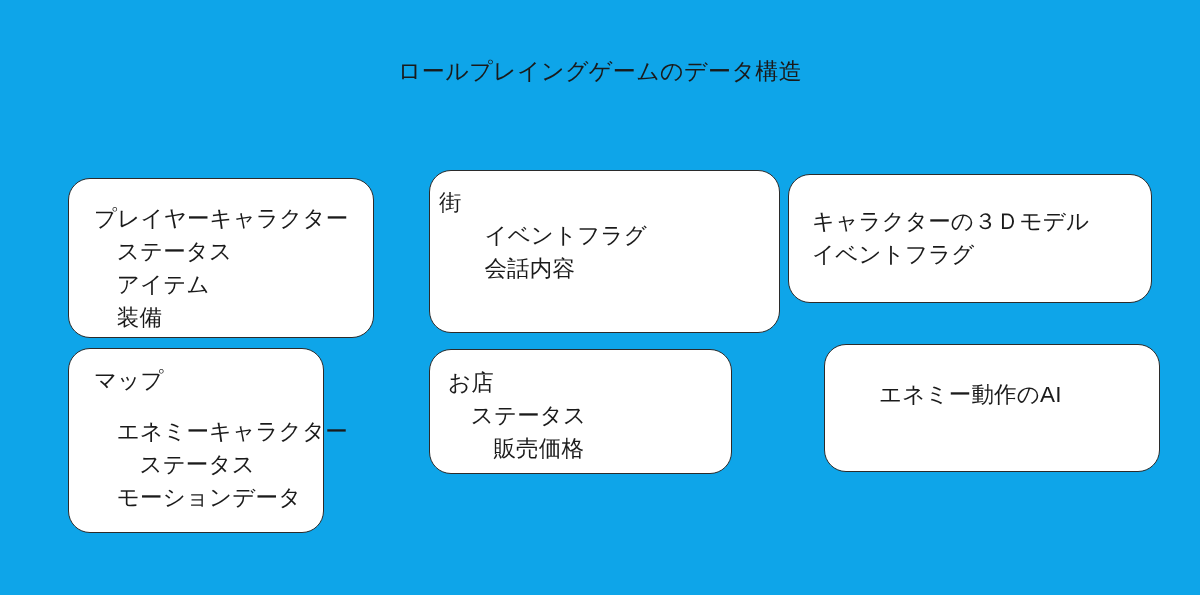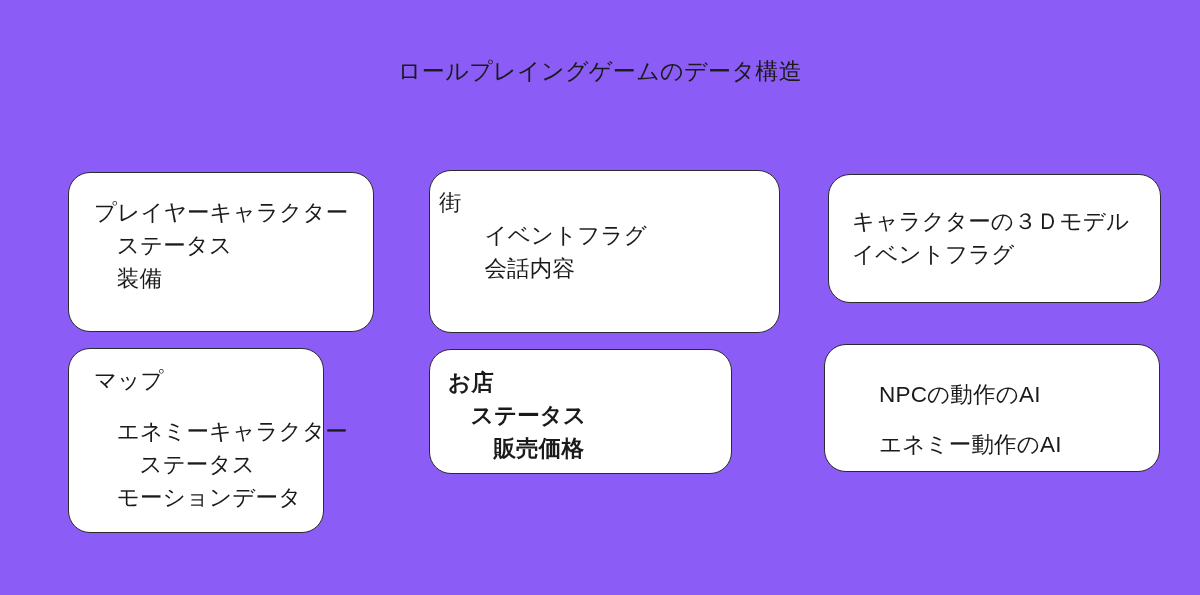--- a/index.html
+++ b/index.html
@@ -17,7 +17,7 @@
     position: relative;
     width: 1200px;
     height: 595px;
-    background: #8b5cf6;
+    background: #0ea5e9;
     overflow: hidden;
   }
 

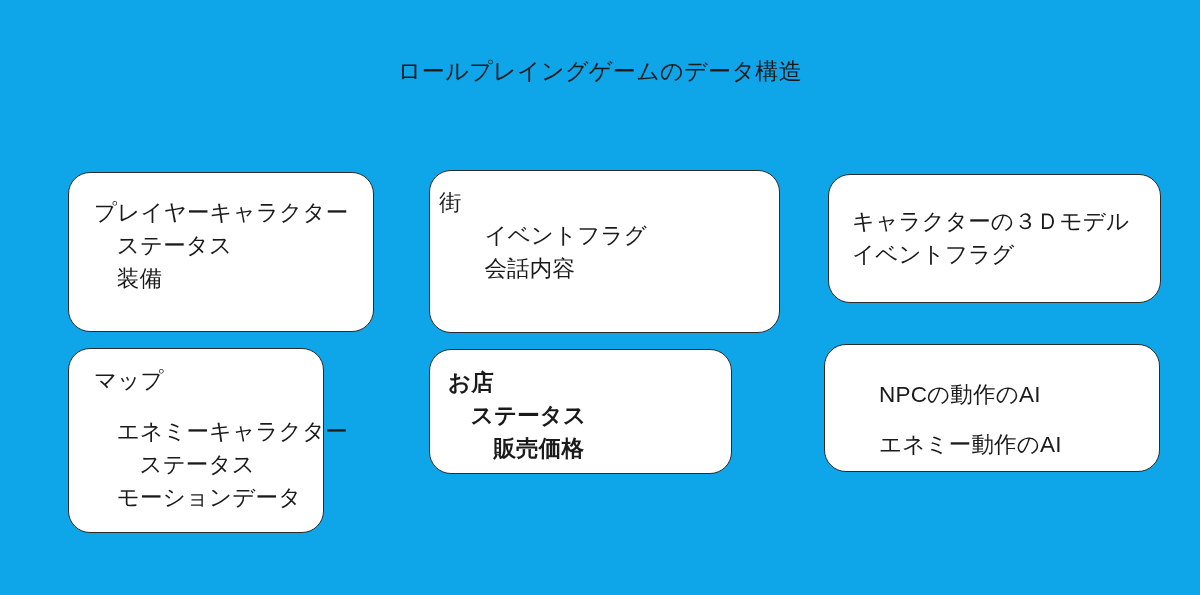--- a/index.html
+++ b/index.html
@@ -66,7 +66,7 @@
   }
 
   
-  #node-player   { left: 68px;  top: 172px; width: 306px; height: 160px; }
+  #node-player   { left: 68px;  top: 178px; width: 306px; height: 160px; }
   #node-town     { left: 429px; top: 170px; width: 351px; height: 163px; }
   #node-model    { left: 828px; top: 174px; width: 333px; height: 129px; }
   #node-map      { left: 68px;  top: 348px; width: 256px; height: 185px; }

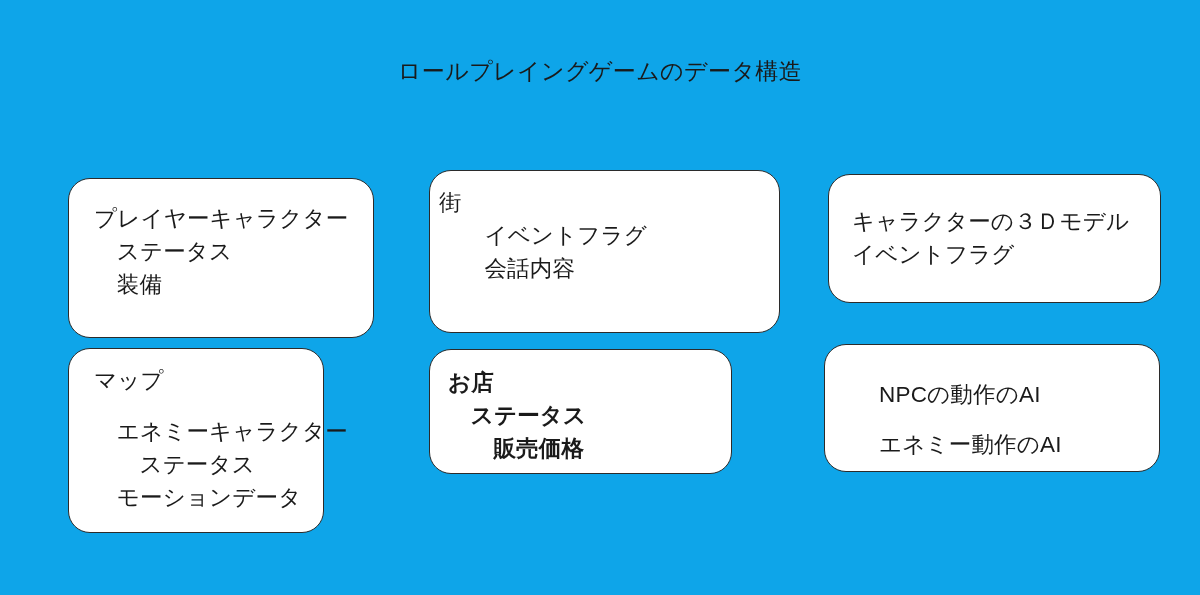--- a/index.html
+++ b/index.html
@@ -68,7 +68,7 @@
   
   #node-player   { left: 68px;  top: 178px; width: 306px; height: 160px; }
   #node-town     { left: 429px; top: 170px; width: 351px; height: 163px; }
-  #node-model    { left: 828px; top: 174px; width: 333px; height: 129px; }
+  #node-model    { left: 788px; top: 174px; width: 364px; height: 129px; }
   #node-map      { left: 68px;  top: 348px; width: 256px; height: 185px; }
   #node-shop     { left: 429px; top: 349px; width: 303px; height: 125px; }
   #node-ai       { left: 824px; top: 344px; width: 336px; height: 128px; }

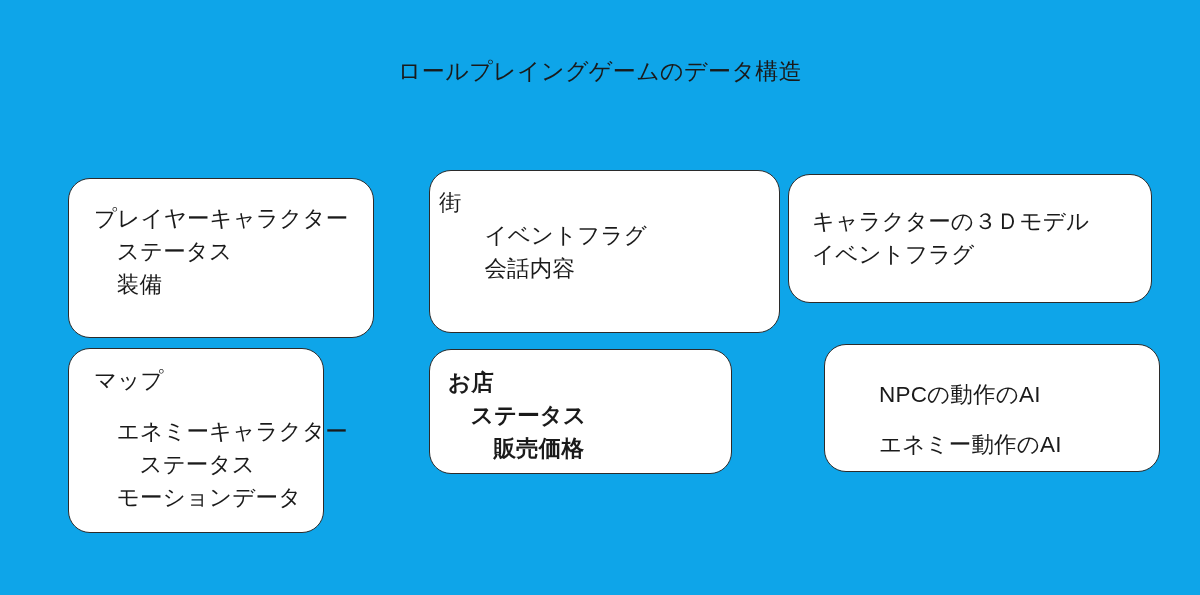--- a/index.html
+++ b/index.html
@@ -92,6 +92,7 @@
     <div class="node-text">
       <div class="line">プレイヤーキャラクター</div>
       <div class="line">　ステータス</div>
+      <div class="line">　アイテム</div>
       <div class="line">　装備</div>
     </div>
   </div>

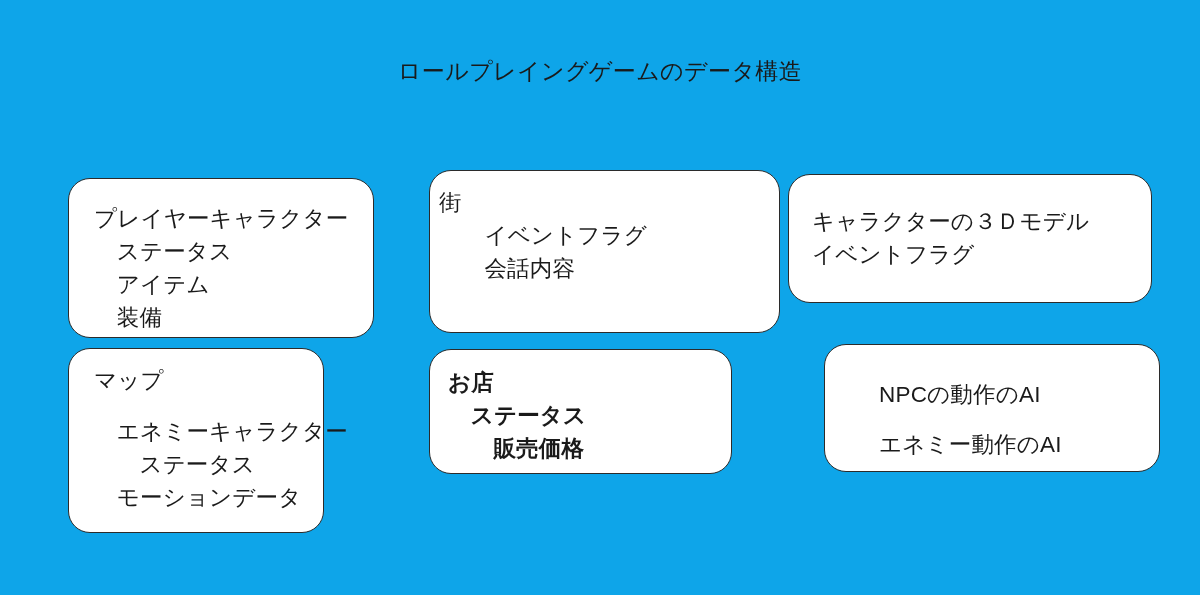--- a/index.html
+++ b/index.html
@@ -77,7 +77,7 @@
   #node-town   .node-text { padding: 15px 0 0 9px; }
   #node-model  .node-text { padding: 30px 0 0 23px; }
   #node-map    .node-text { padding: 15px 0 0 25px; }
-  #node-shop   .node-text { padding: 16px 0 0 18px; font-weight: bold; }
+  #node-shop   .node-text { padding: 16px 0 0 18px; }
   #node-ai     .node-text { padding: 25px 0 0 54px; }
   #node-ai .line { line-height: 50px; }
 </style>

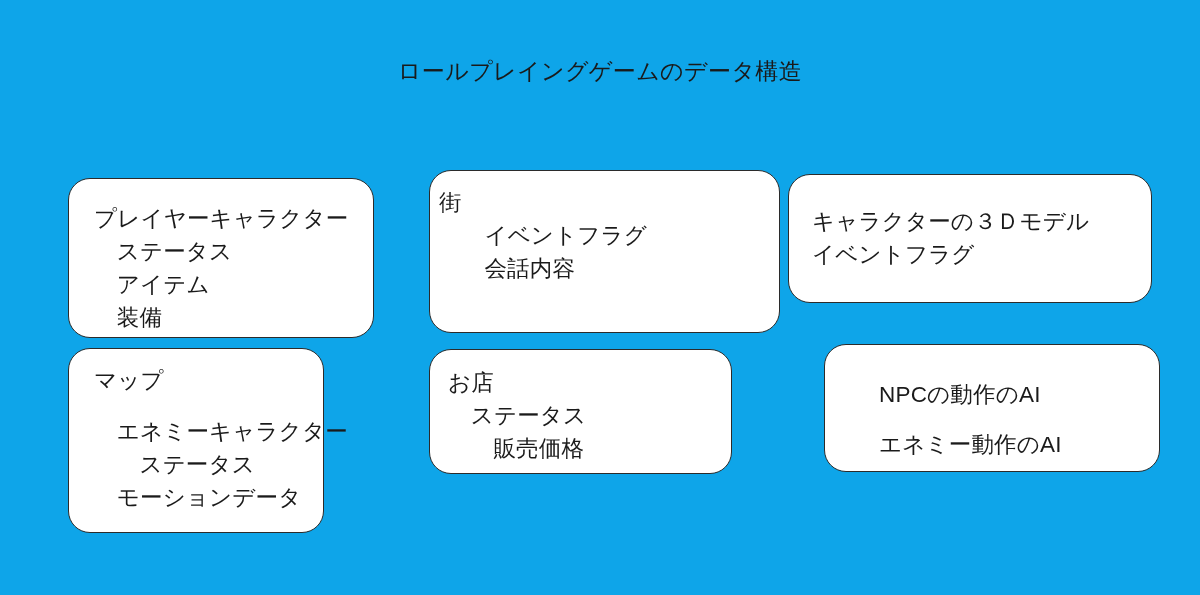--- a/index.html
+++ b/index.html
@@ -132,7 +132,6 @@
 
   <div class="node" id="node-ai">
     <div class="node-text">
-      <div class="line">NPCの動作のAI</div>
       <div class="line">エネミー動作のAI</div>
     </div>
   </div>

